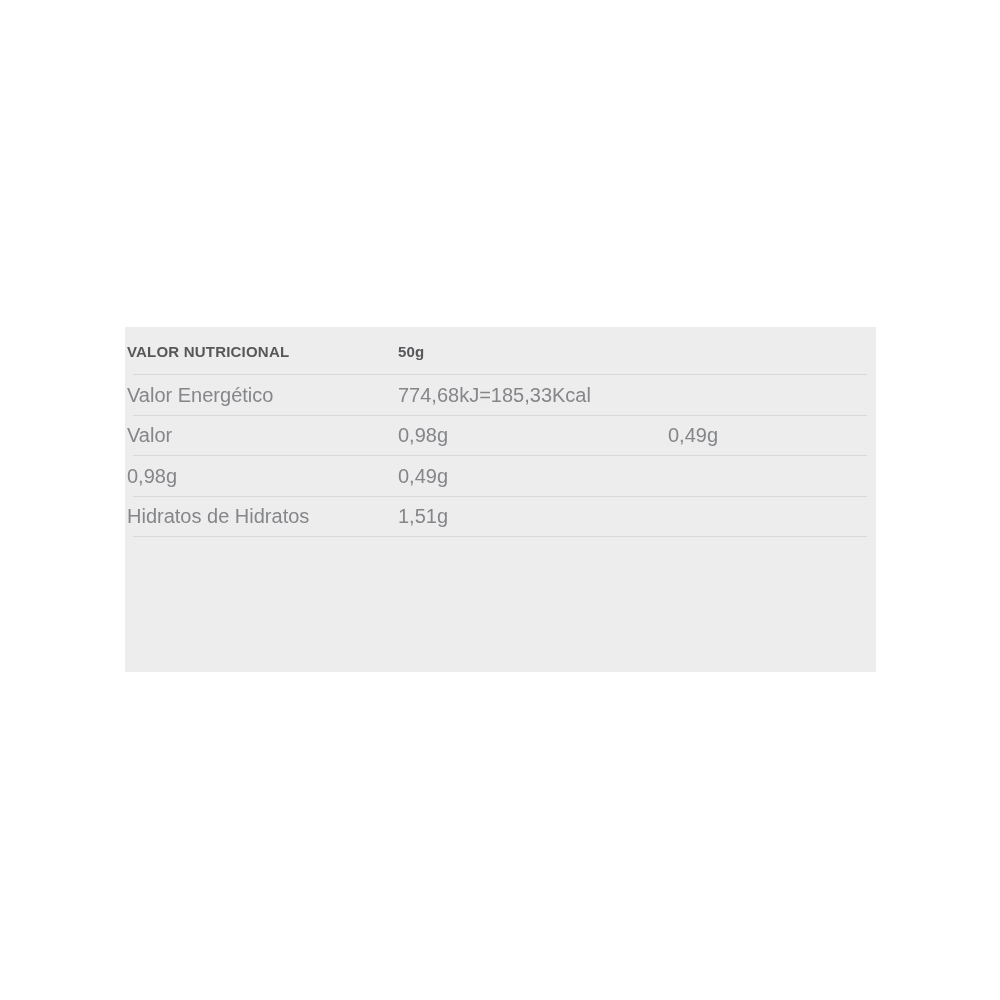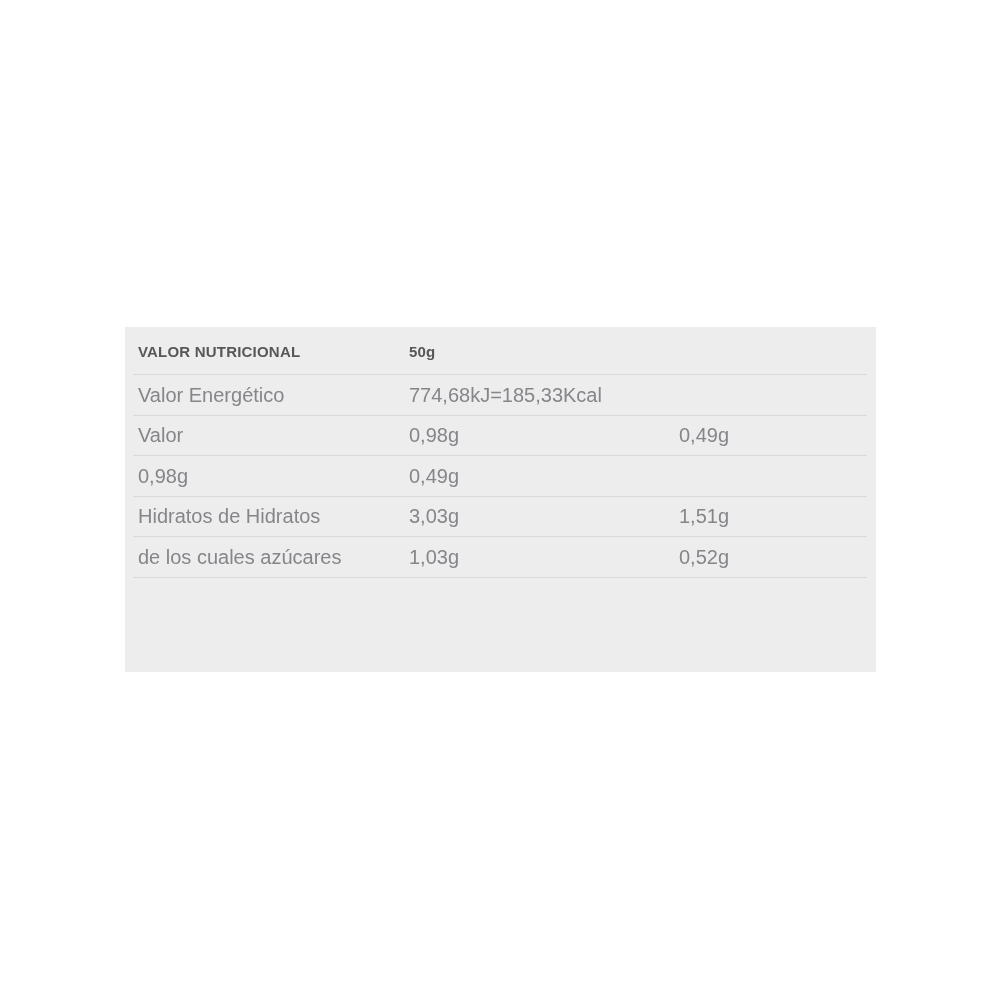--- a/index.html
+++ b/index.html
@@ -39,7 +39,7 @@
     display: grid;
     grid-template-columns: 271px 270px 1fr;
     align-items: center;
-    padding-left: 13px;
+    padding-left: 2px;
     border-radius: 23px;
   }
   .row::after {

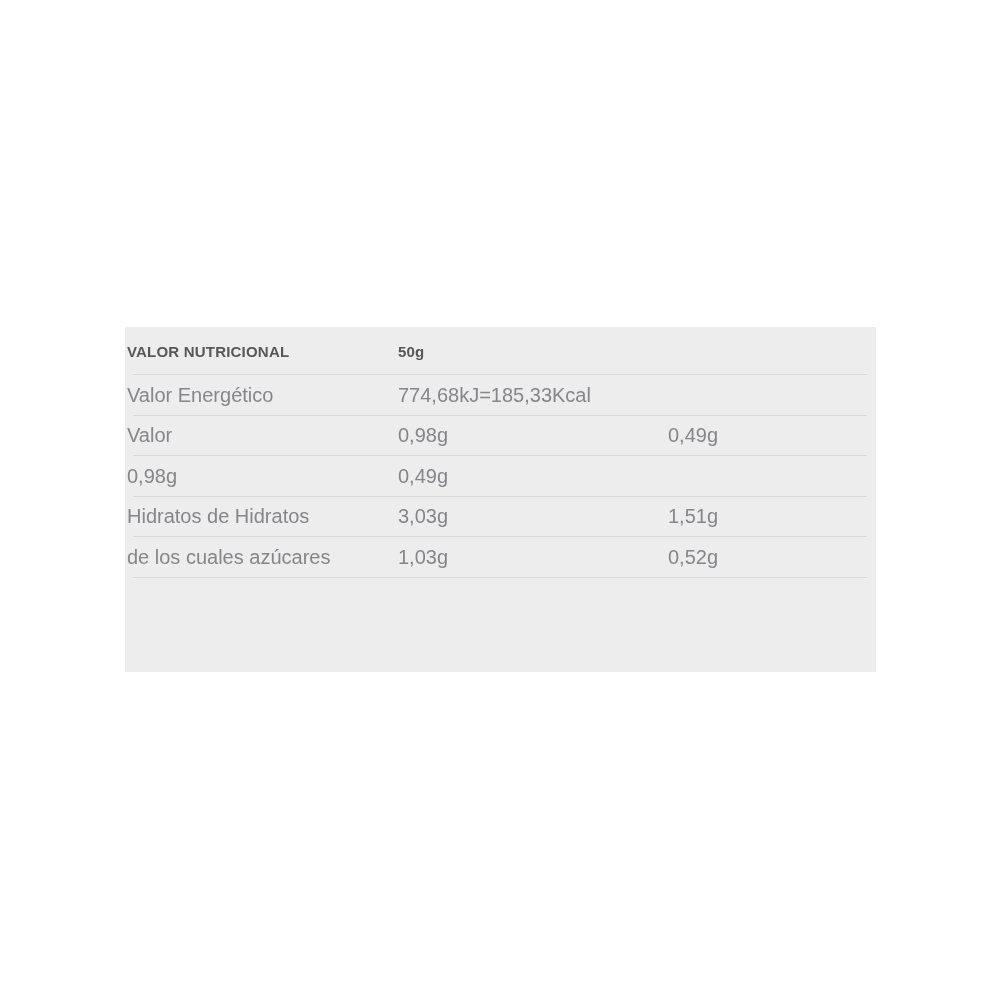--- a/index.html
+++ b/index.html
@@ -93,7 +93,6 @@
         </div>
         <div class="row body">
           <div class="cell">Hidratos de Hidratos</div>
-          <div class="cell">3,03g</div>
           <div class="cell">1,51g</div>
         </div>
         <div class="row body">

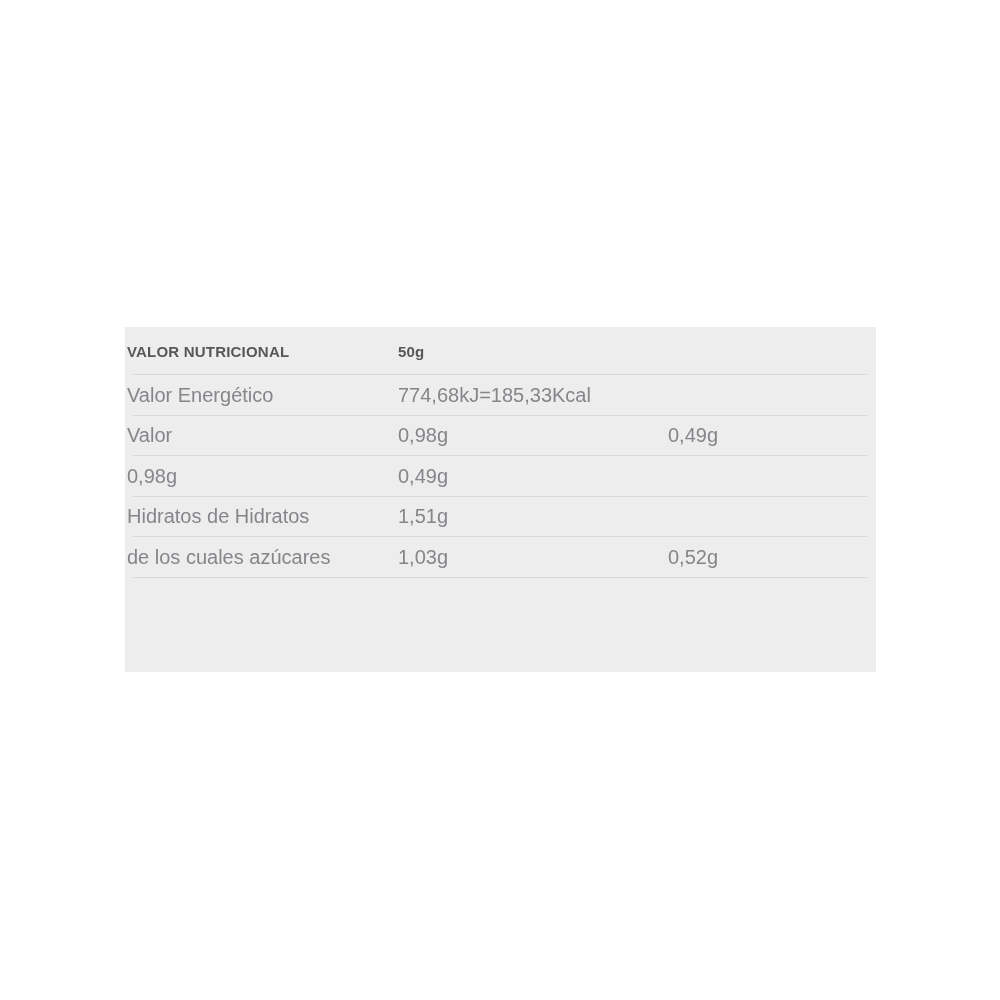--- a/index.html
+++ b/index.html
@@ -95,11 +95,6 @@
           <div class="cell">Hidratos de Hidratos</div>
           <div class="cell">1,51g</div>
         </div>
-        <div class="row body">
-          <div class="cell">de los cuales azúcares</div>
-          <div class="cell">1,03g</div>
-          <div class="cell">0,52g</div>
-        </div>
       </div>
   </div>
 </div>

